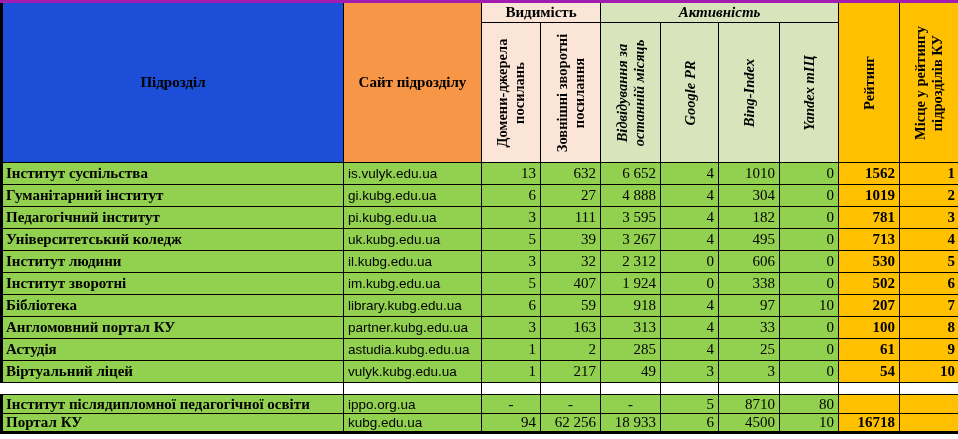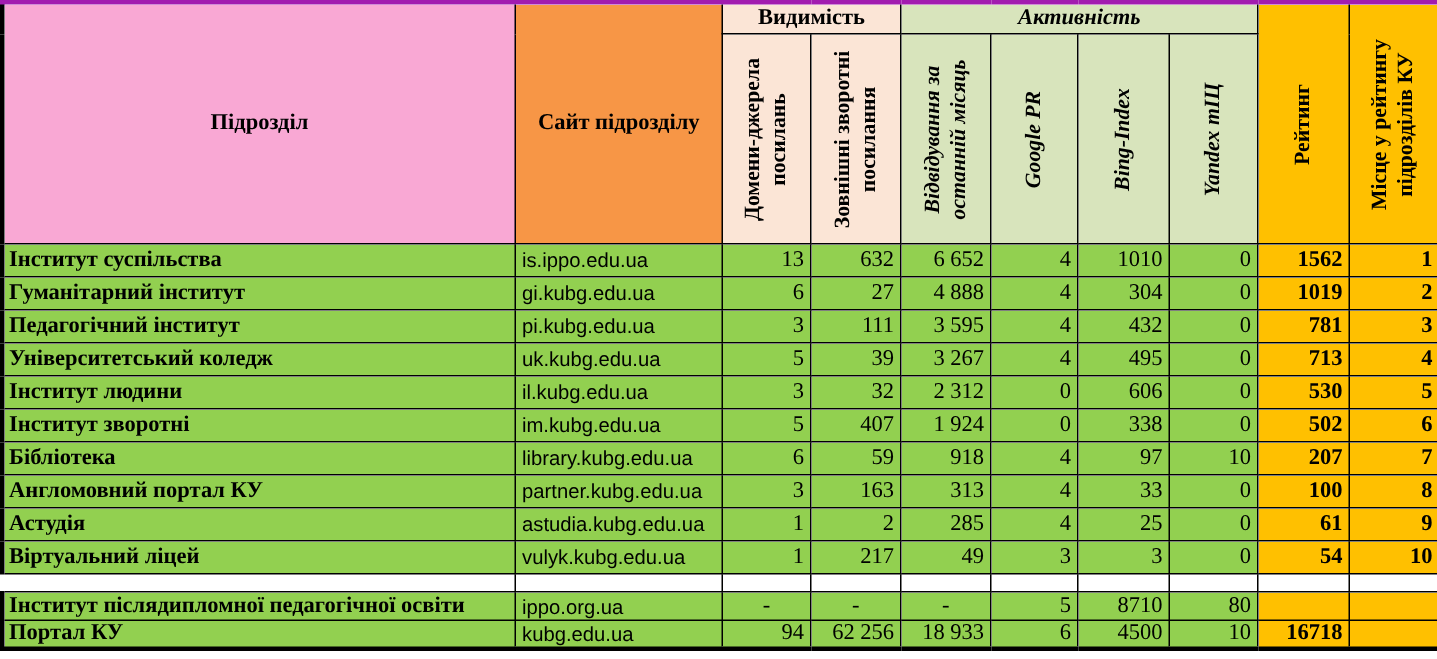--- a/index.html
+++ b/index.html
@@ -13,7 +13,7 @@
   .bl{border-left:3px solid #000;}
   .br{border-right:3px solid #000;}
   
-  .bg-lav{background:#f9a8d4;}
+  .bg-lav{background:#1d4ed8;}
   .bg-org{background:#F79646;}
   .bg-pink{background:#FBE5D6;}
   .bg-lgreen{background:#D8E4BC;font-style:italic;}

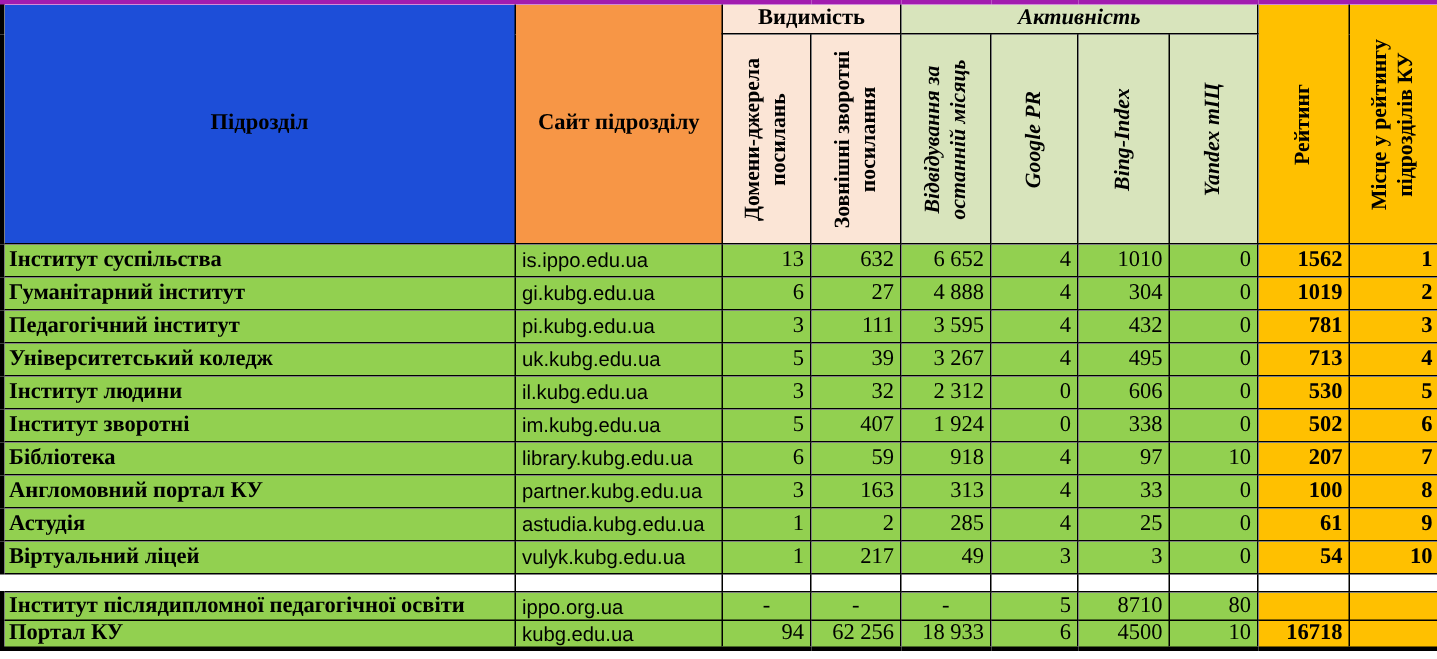--- a/index.html
+++ b/index.html
@@ -109,7 +109,7 @@
   <tbody id="tbody">
         <tr>
           <td class="c-unit bl">Інститут суспільства</td>
-          <td class="c-site">is.ippo.edu.ua</td>
+          <td class="c-site">is.vulyk.edu.ua</td>
           <td class="c-num">13</td>
           <td class="c-num">632</td>
           <td class="c-num">6 652</td>

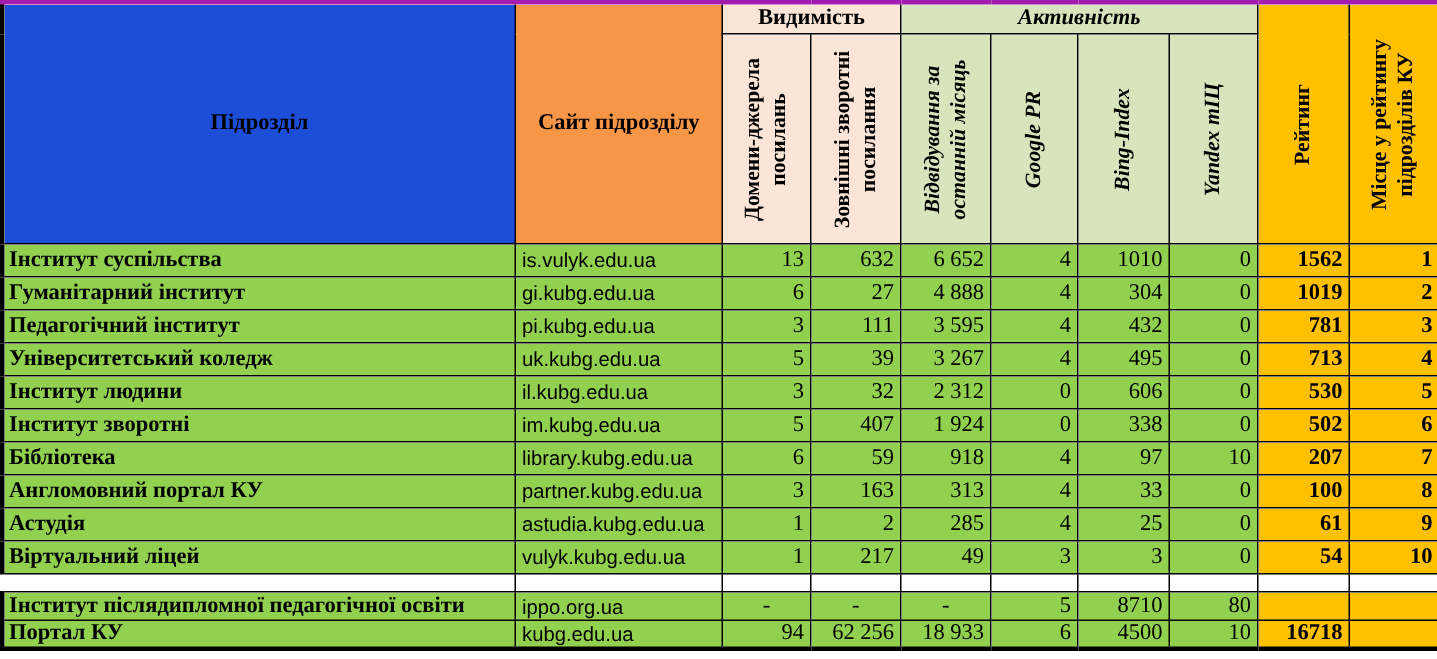--- a/index.html
+++ b/index.html
@@ -138,7 +138,7 @@
           <td class="c-num">111</td>
           <td class="c-num">3 595</td>
           <td class="c-num">4</td>
-          <td class="c-num">432</td>
+          <td class="c-num">182</td>
           <td class="c-num">0</td>
           <td class="c-rating">781</td>
           <td class="c-place br">3</td>

